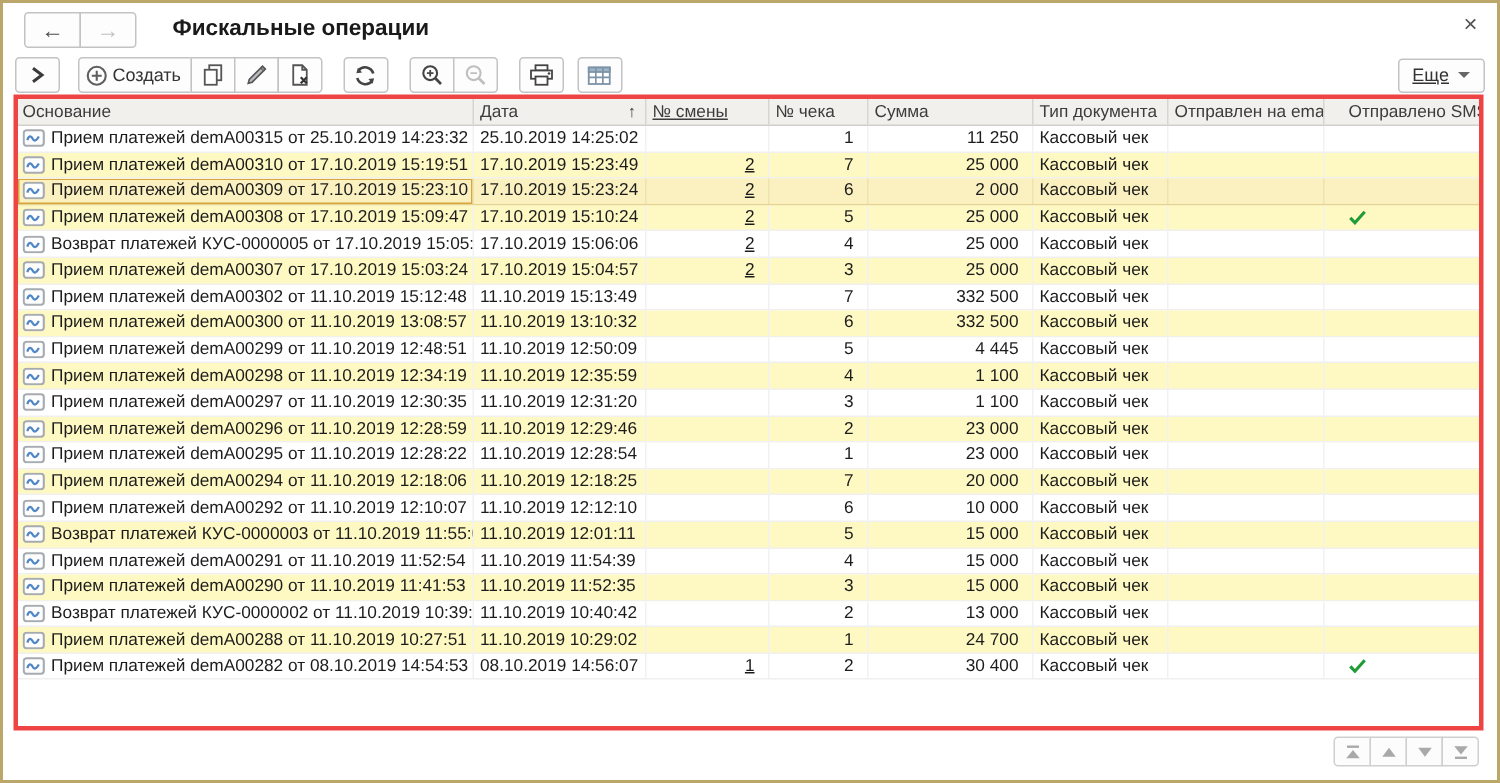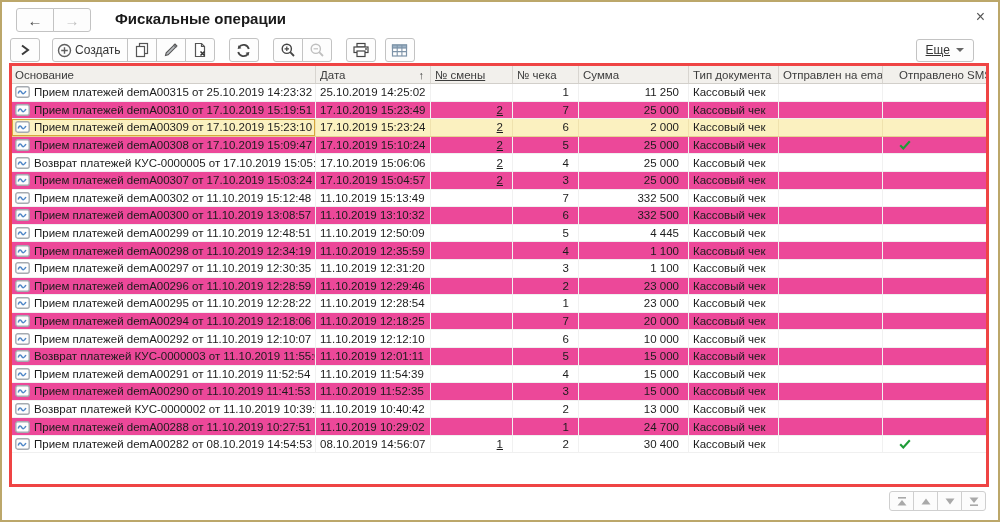--- a/index.html
+++ b/index.html
@@ -26,7 +26,7 @@
   .close-x{ position:absolute; right:13px; top:6px; font-size:16px; color:#555; cursor:pointer; line-height:18px;}
 
   
-  .toolbar{ position:absolute; top:34px; left:8px; right:24px; height:28px; display:flex; align-items:center;text-align:center; }
+  .toolbar{ position:absolute; top:34px; left:8px; right:8px; height:28px; display:flex; align-items:center;text-align:center; }
   .tb-btn{
     height:24px; min-width:30px; background:#fdfdfd; border:1px solid #c3c3c3; border-radius:3px;
     display:inline-flex; align-items:center; justify-content:center; cursor:pointer; padding:0 4px;

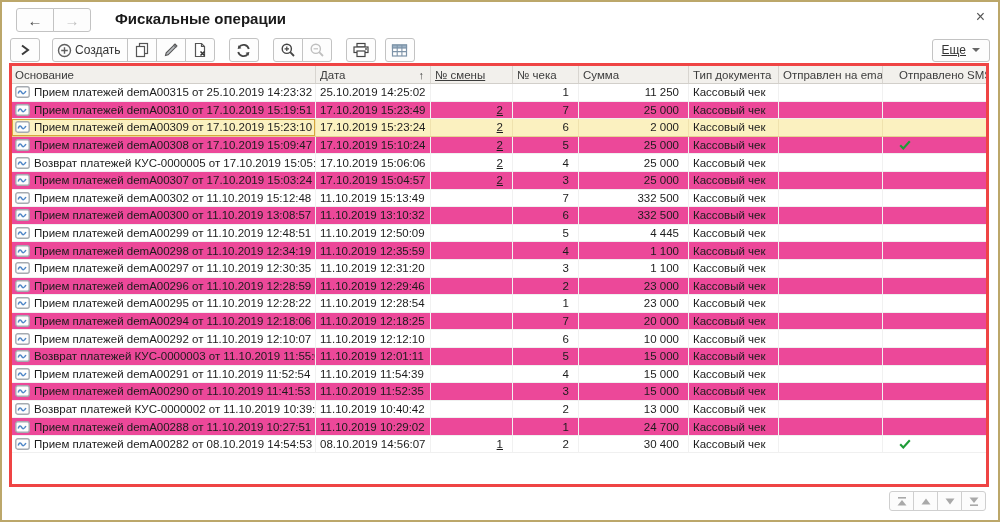--- a/index.html
+++ b/index.html
@@ -52,7 +52,7 @@
   .thead{ display:flex; height:18px; background:#f2f0ec; border-bottom:1px solid #d2cfca; color:#3c3c3c; }
   .th{ display:flex; align-items:center; padding-left:4px; border-right:1px solid #d8d5d0; overflow:hidden; white-space:nowrap; }
   .trow{ display:flex; height:17.6px; background:#fff; border-bottom:1px solid #f0f0f0; cursor:pointer; }
-  .trow.alt{ background:#ec4899; }
+  .trow.alt{ background:#fef9c3; }
   .trow.selected{ background:#fbf1c0; border-bottom:1px solid #e6d291; }
   .td{ display:flex; align-items:center; height:100%; padding-left:4px; border-right:1px solid #f1f1f1; overflow:hidden; white-space:nowrap; color:#1c1c1c; }
   .trow.selected .td{ border-right-color:#efe2ae; }

